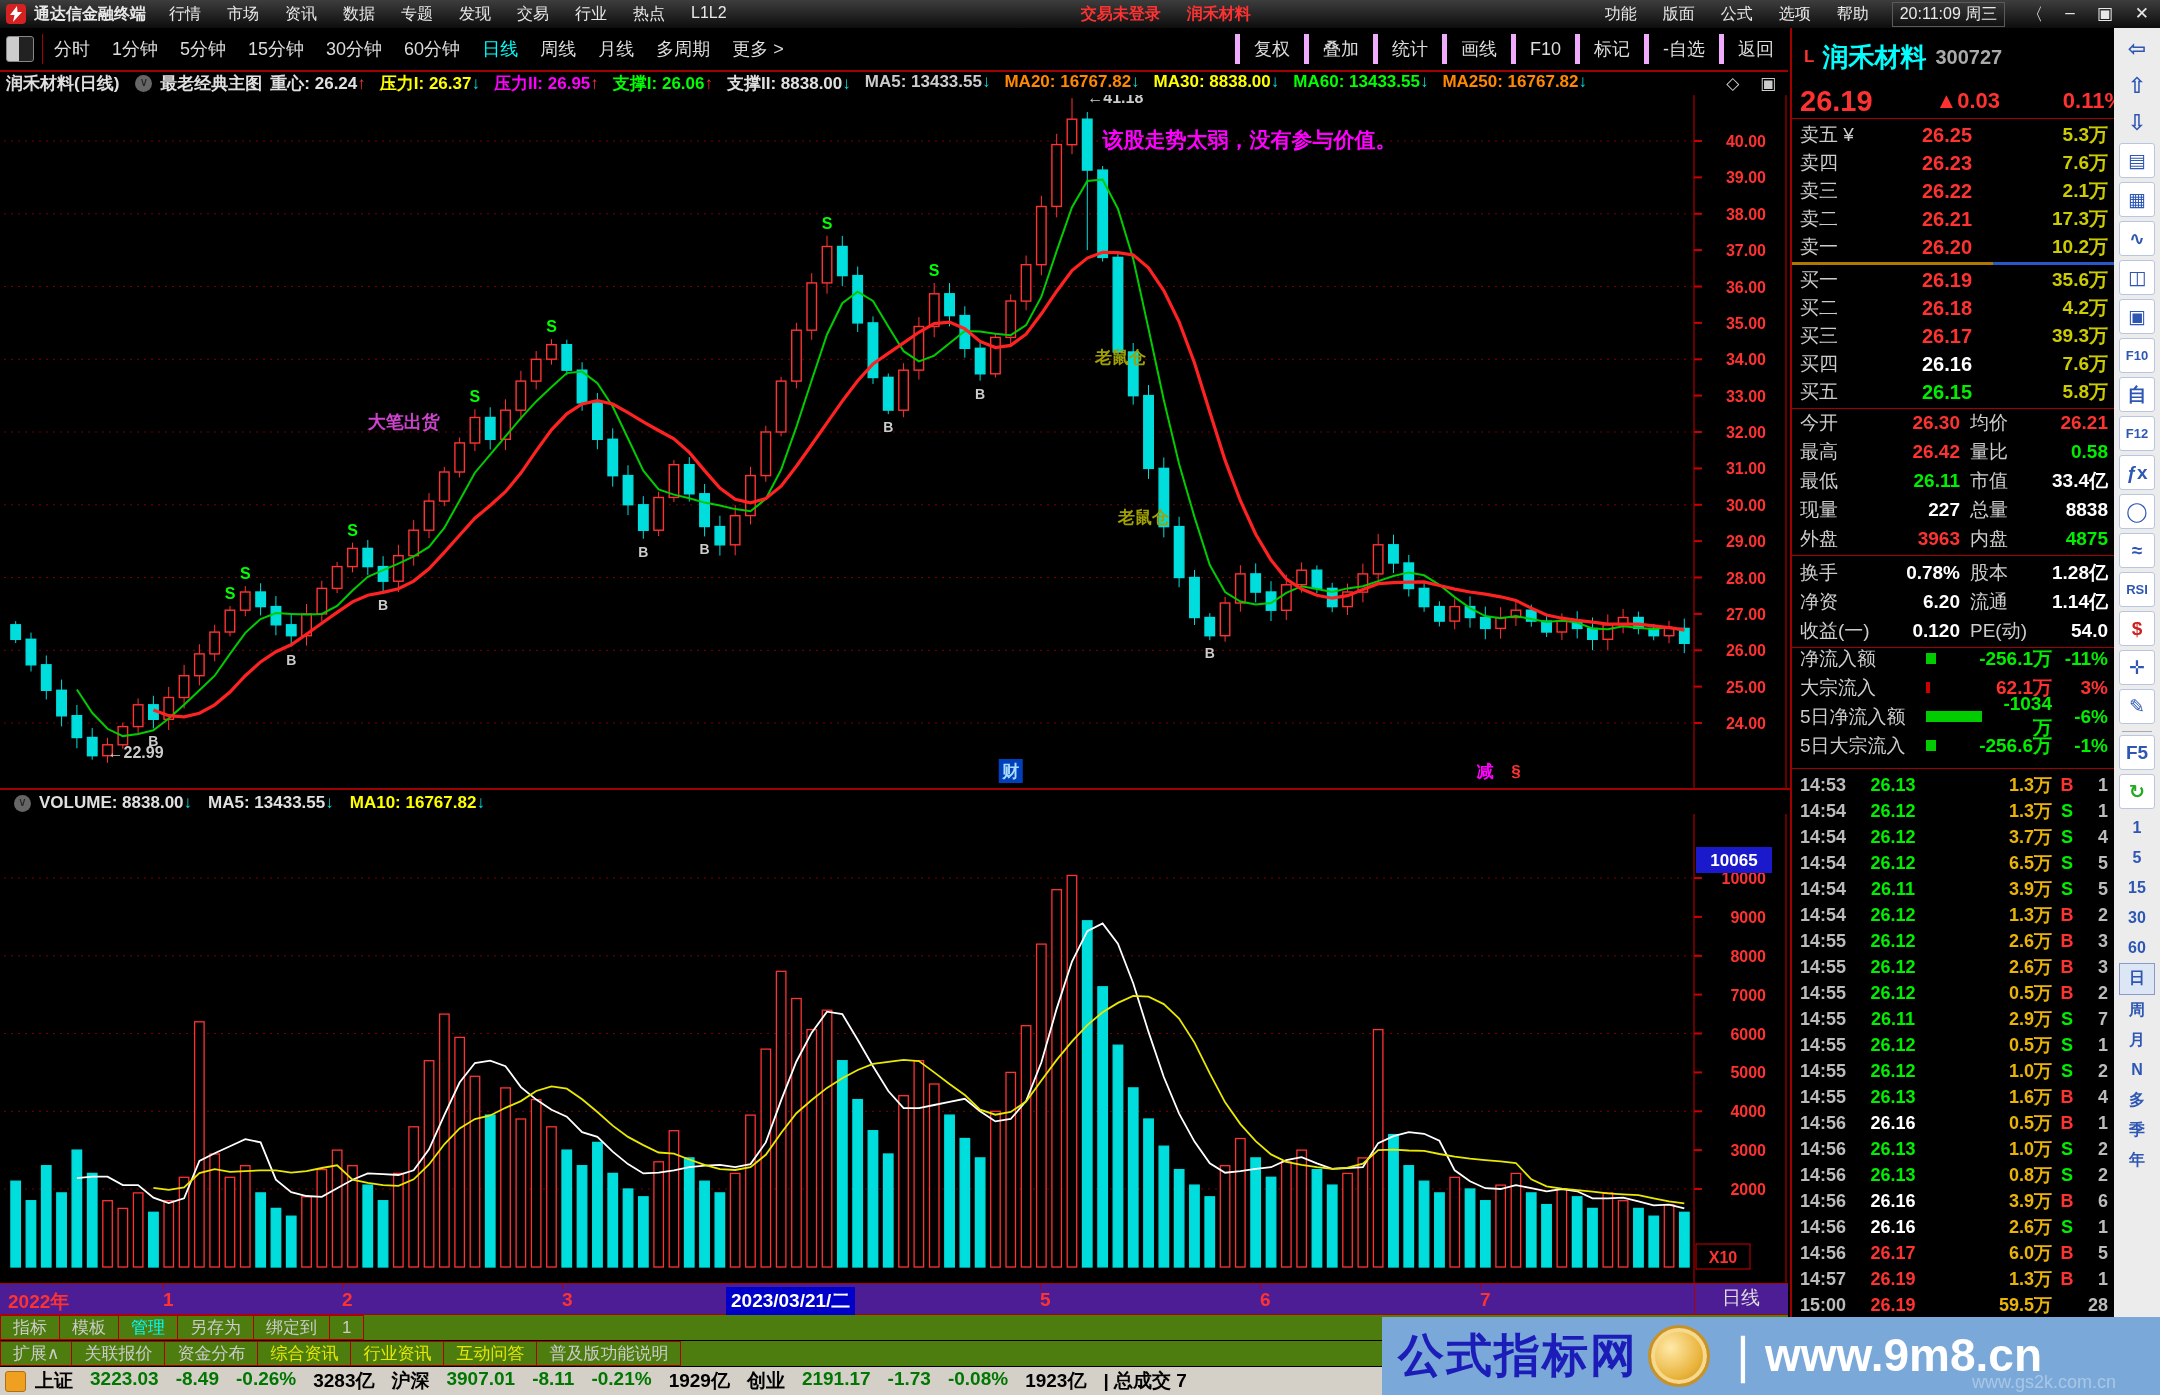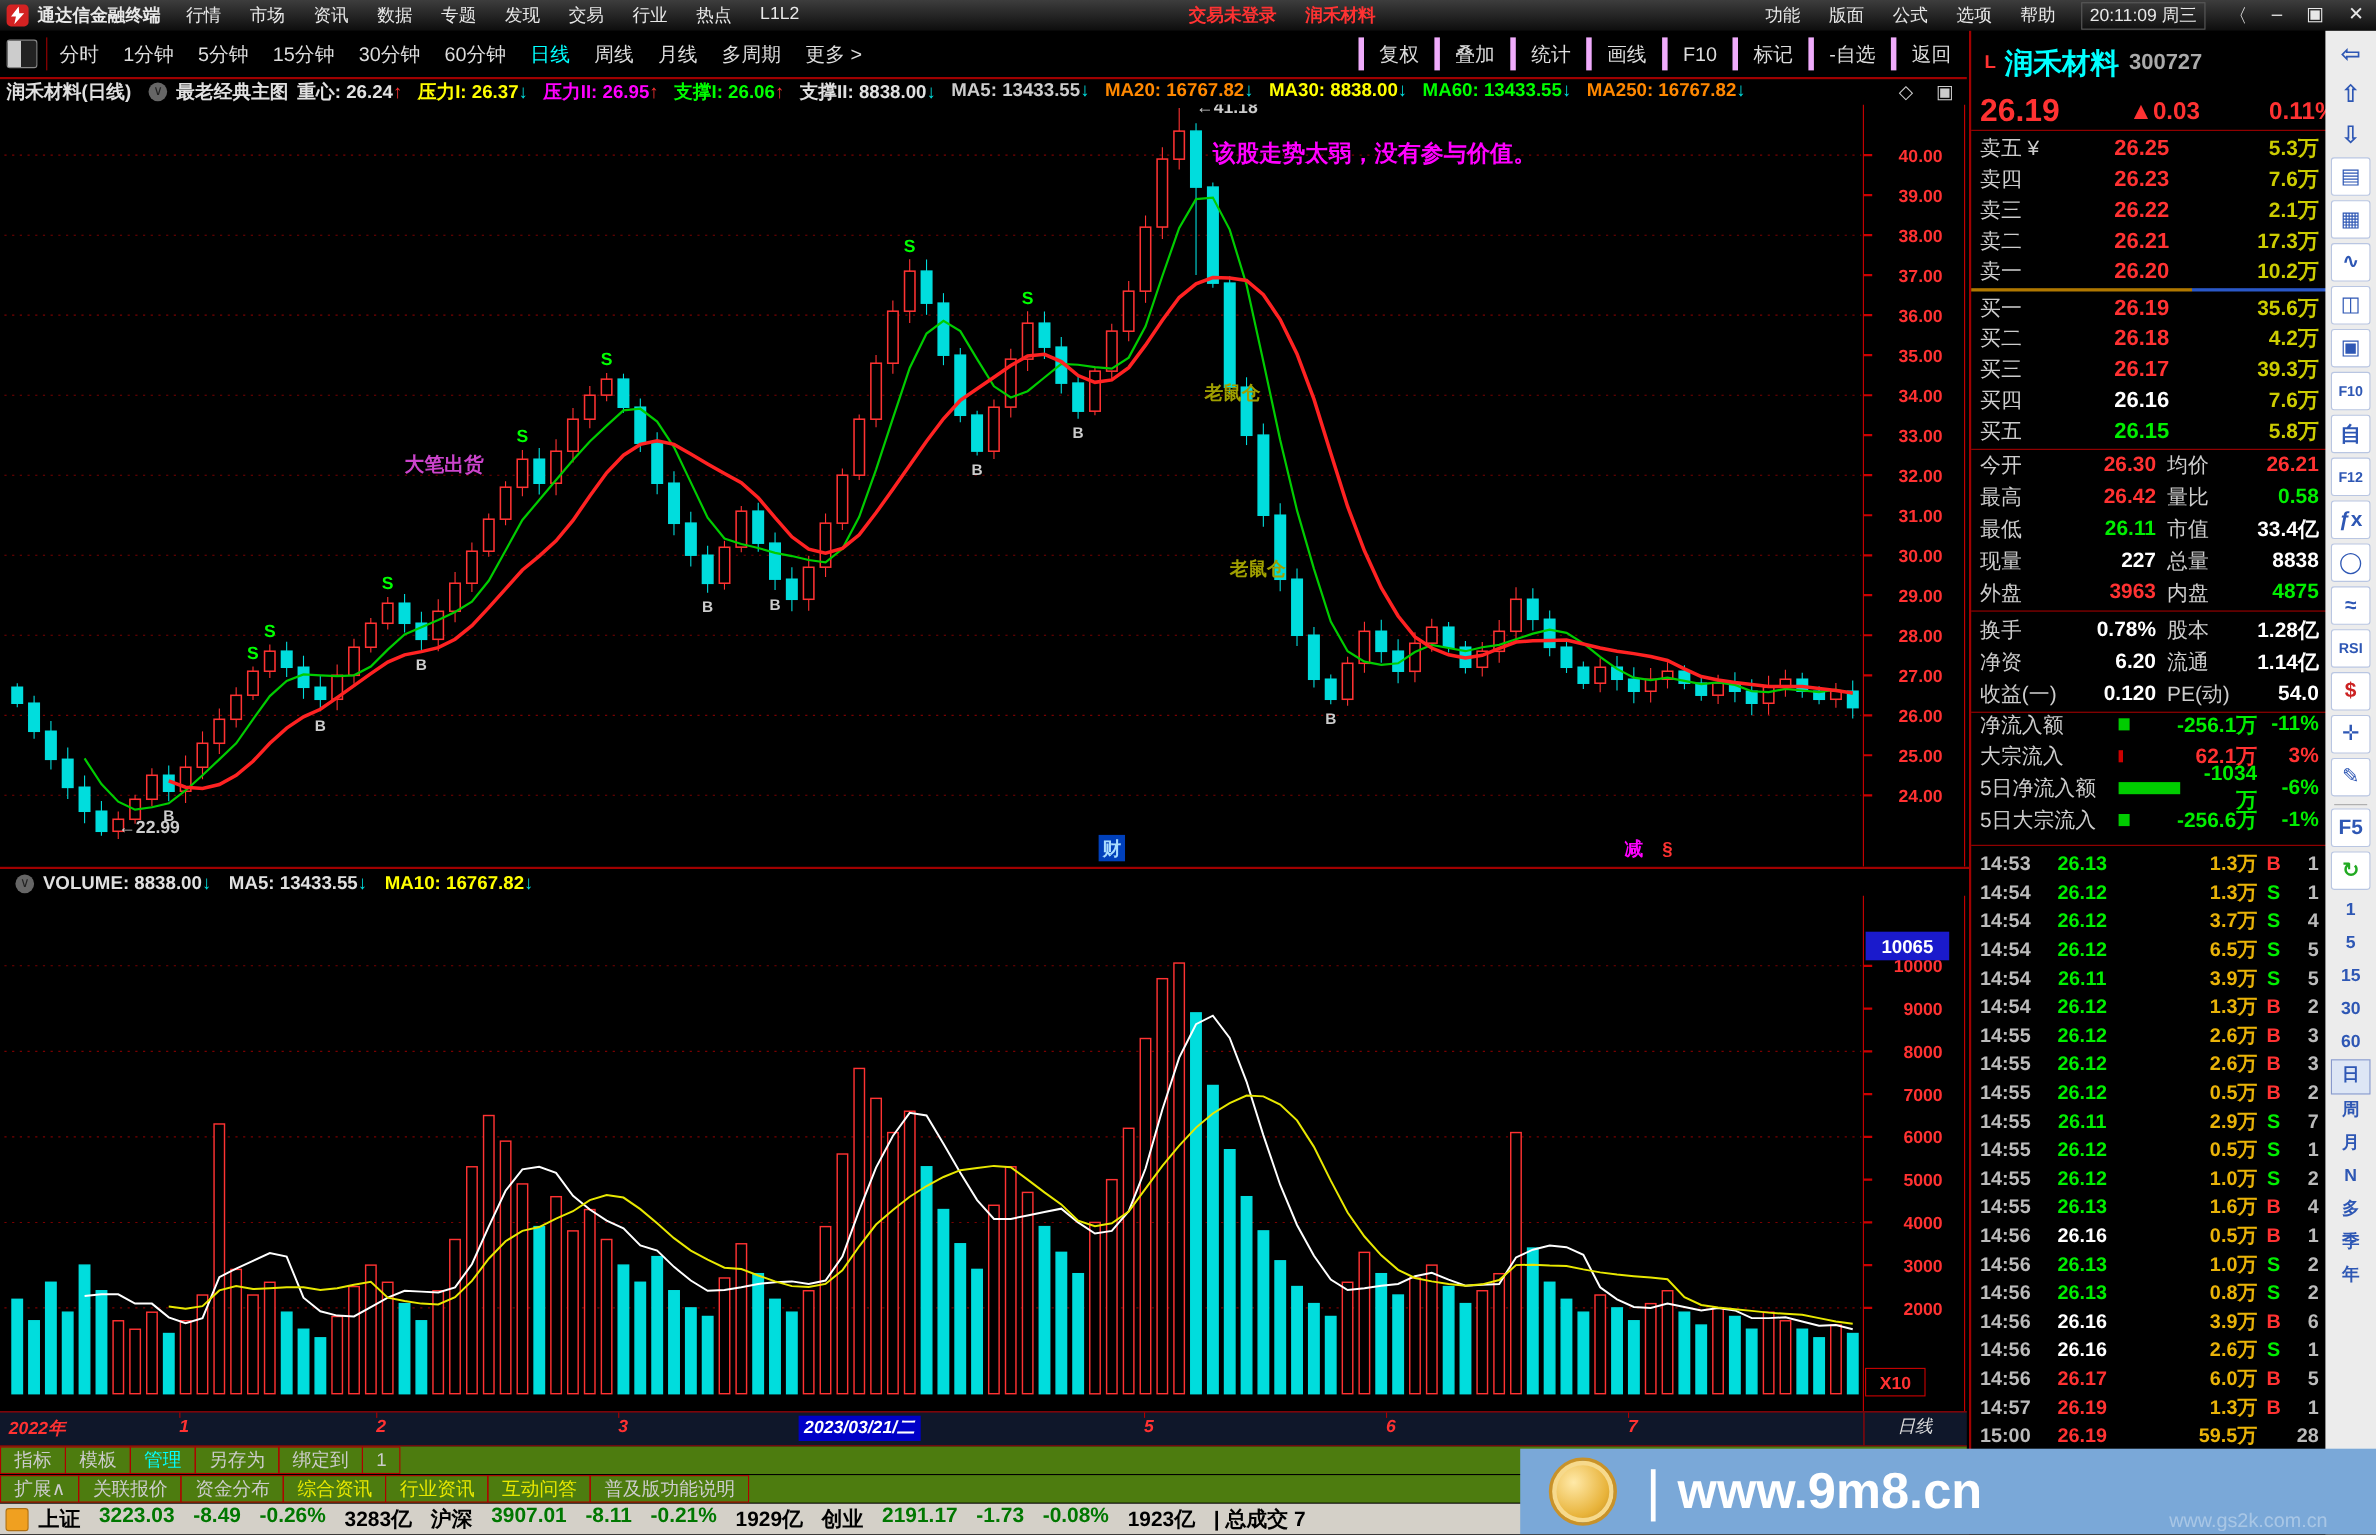--- a/index.html
+++ b/index.html
@@ -43,7 +43,7 @@
   #vol-chart{position:absolute;left:0;top:814px;width:1788px;height:469px;}
   
   #date-axis{position:absolute;left:0;top:1283px;width:1788px;height:30px;border-top:1px solid #b00000;
-             border-bottom:1px solid #b00000;font-size:16px;color:#ff3232;background:#0f172a;font-style:italic;}
+             border-bottom:1px solid #b00000;font-size:19px;color:#ff3232;background:#4c1d95;}
   #date-axis .lbl{position:absolute;top:5px;font-weight:bold;}
   #date-axis .hl{position:absolute;top:3px;background:#0000c8;color:#fff;font-weight:bold;padding:1px 5px;}
   #date-axis .tick{position:absolute;top:0;width:1px;height:5px;background:#b00000;}

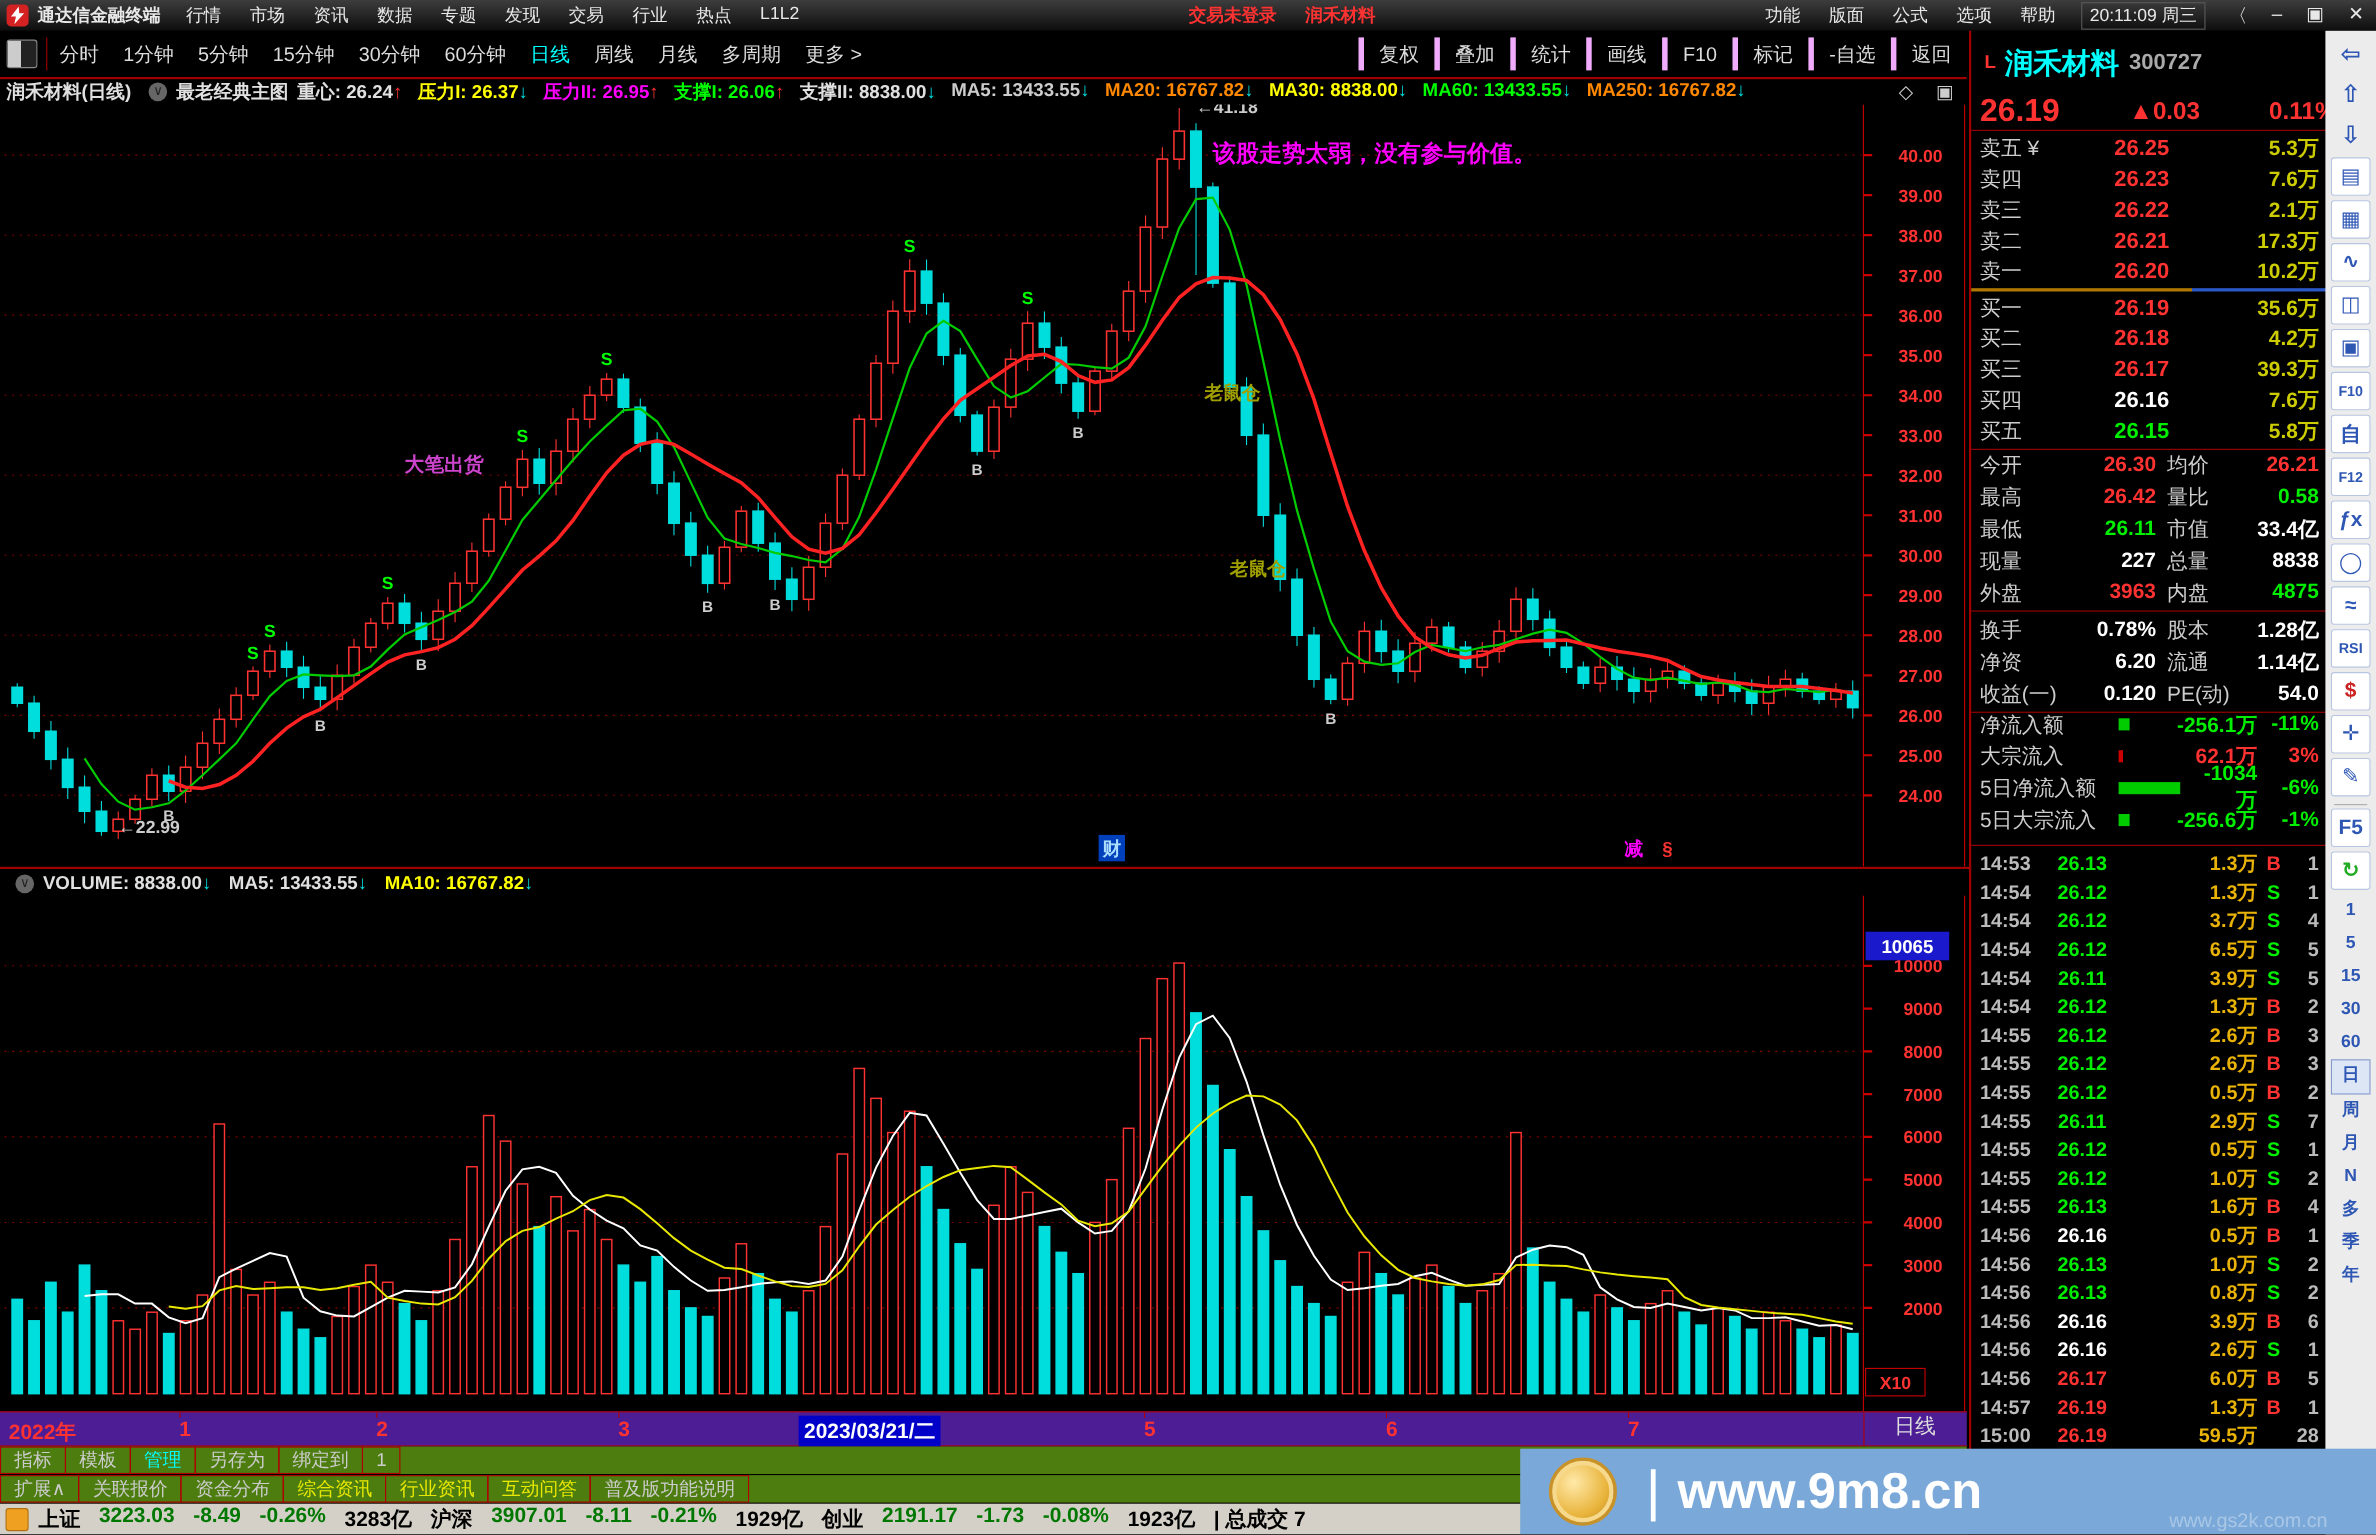--- a/index.html
+++ b/index.html
@@ -1051,6 +1051,7 @@
     </div>
 
   <div id="watermark">
+    <span class="wm1">公式指标网</span>
     <span class="seal"></span>
     <span class="wm2">｜www.9m8.cn</span>
     <span class="wm3">www.gs2k.com.cn</span>

